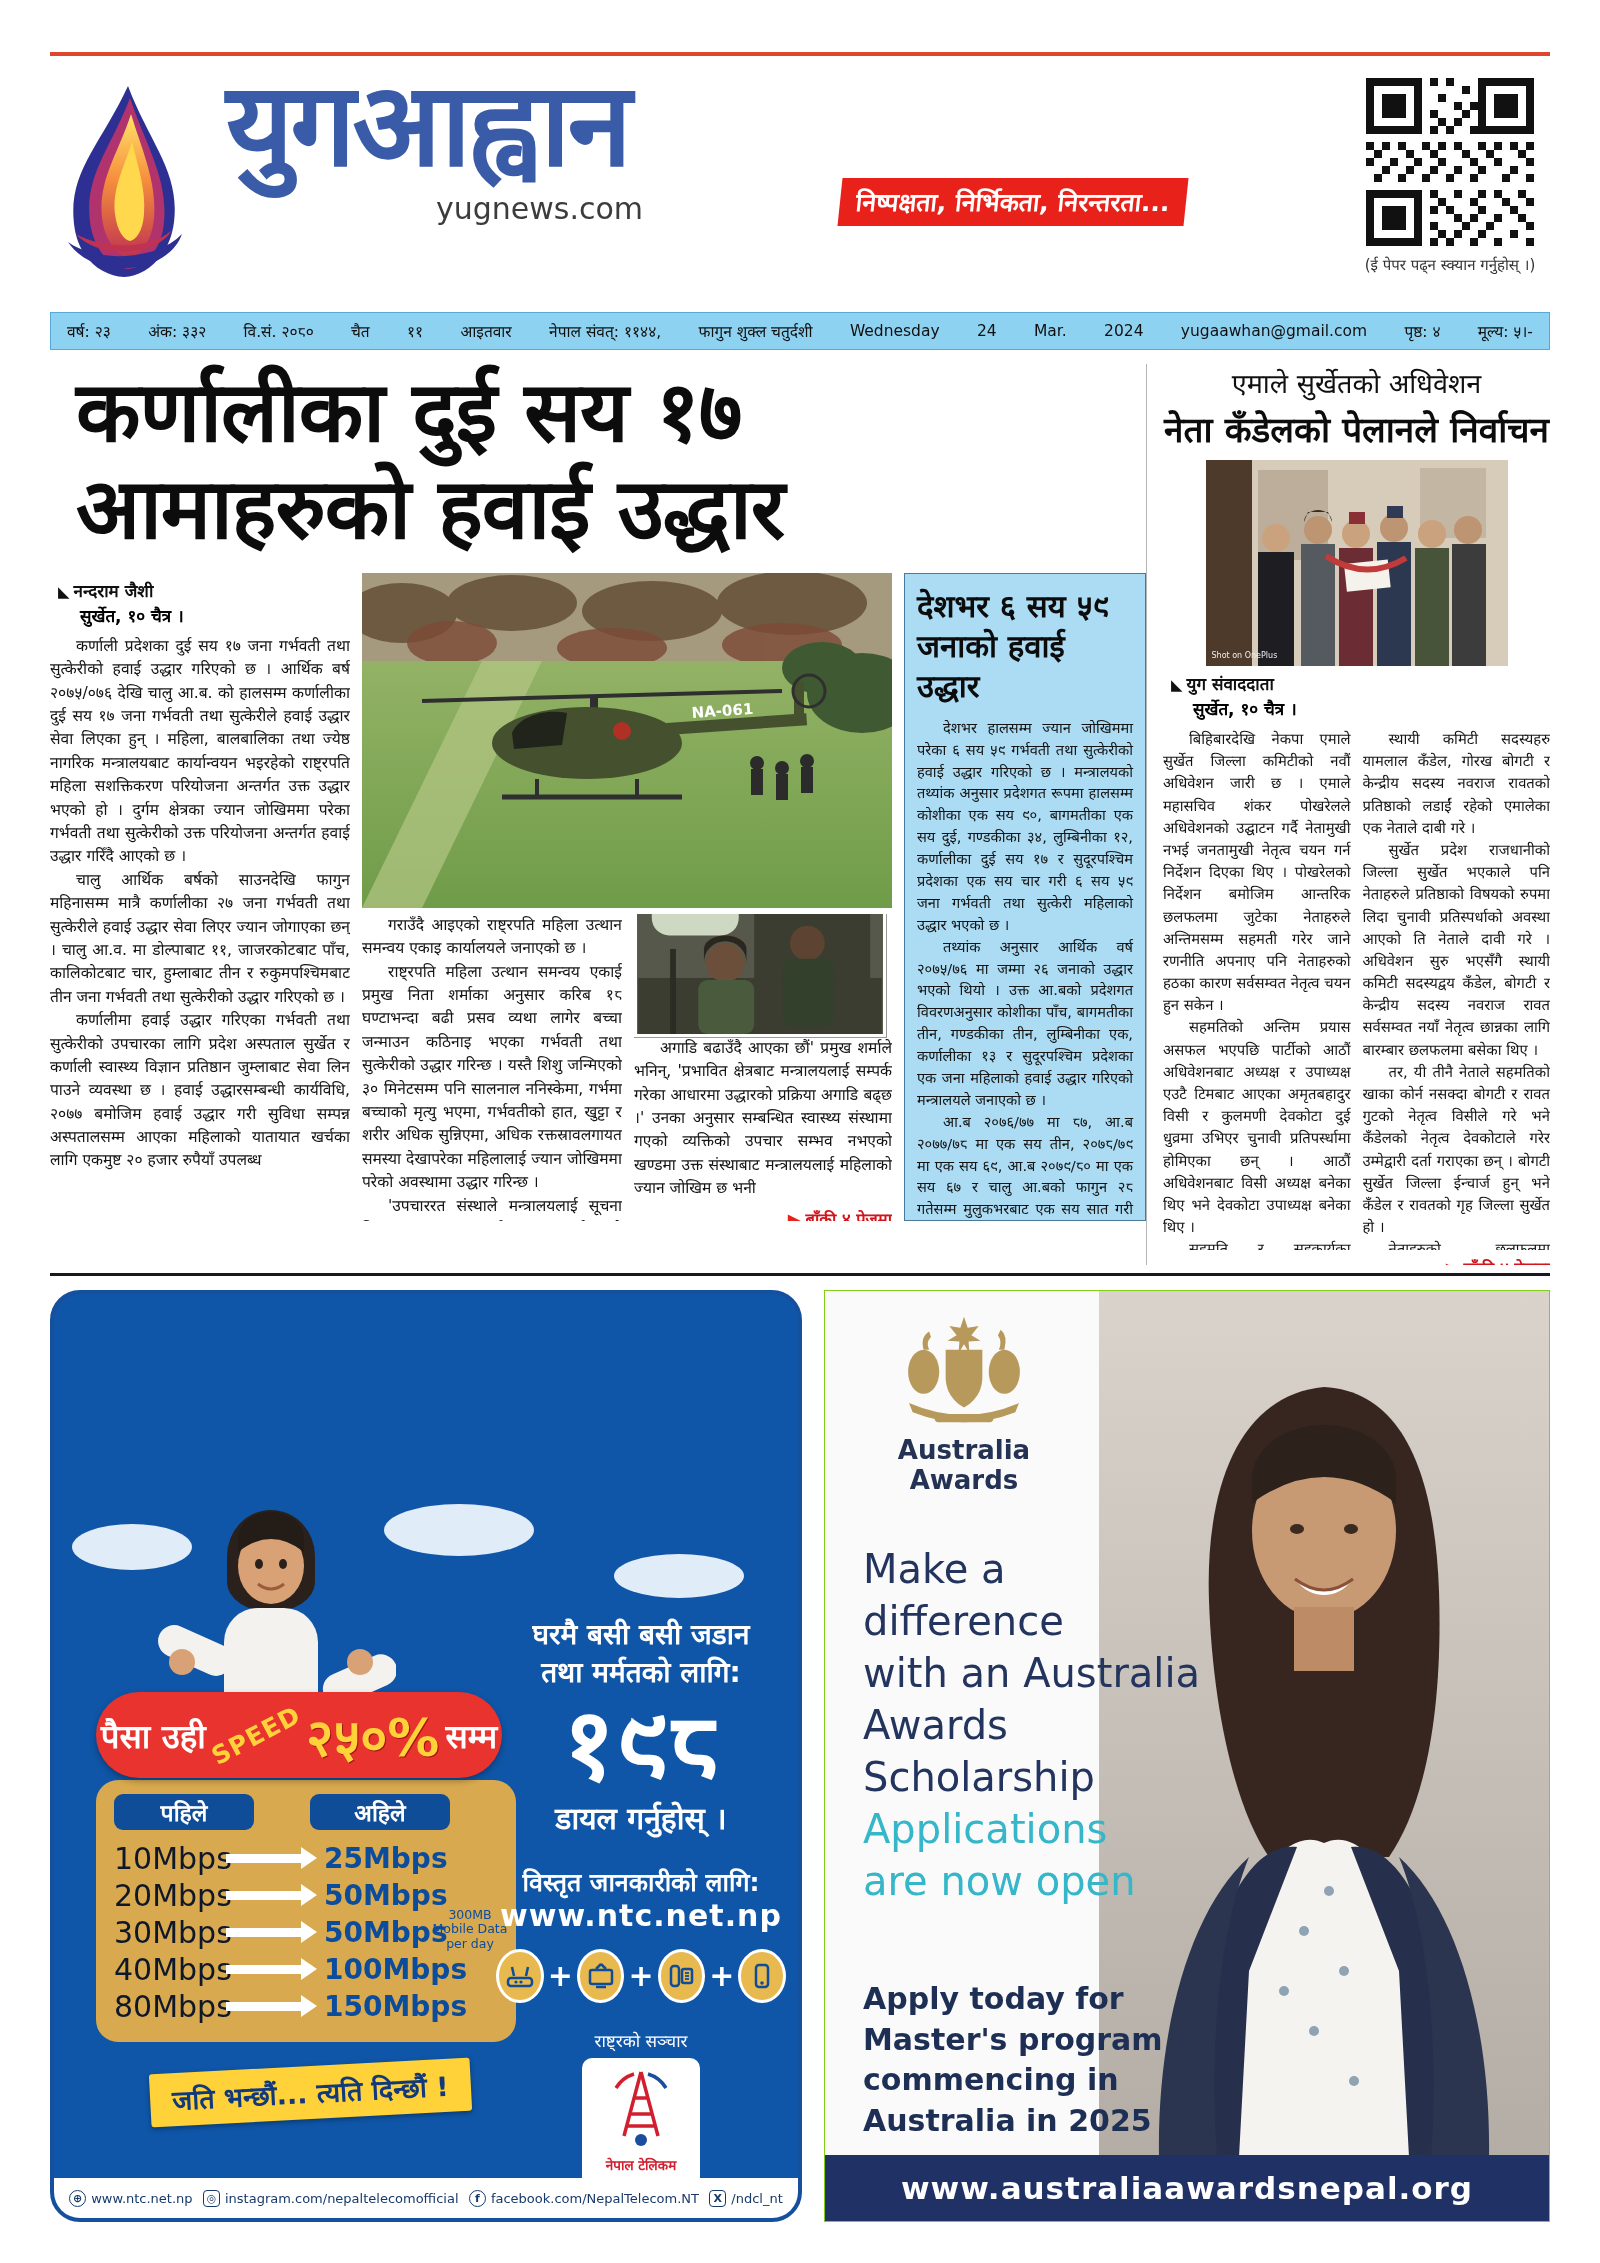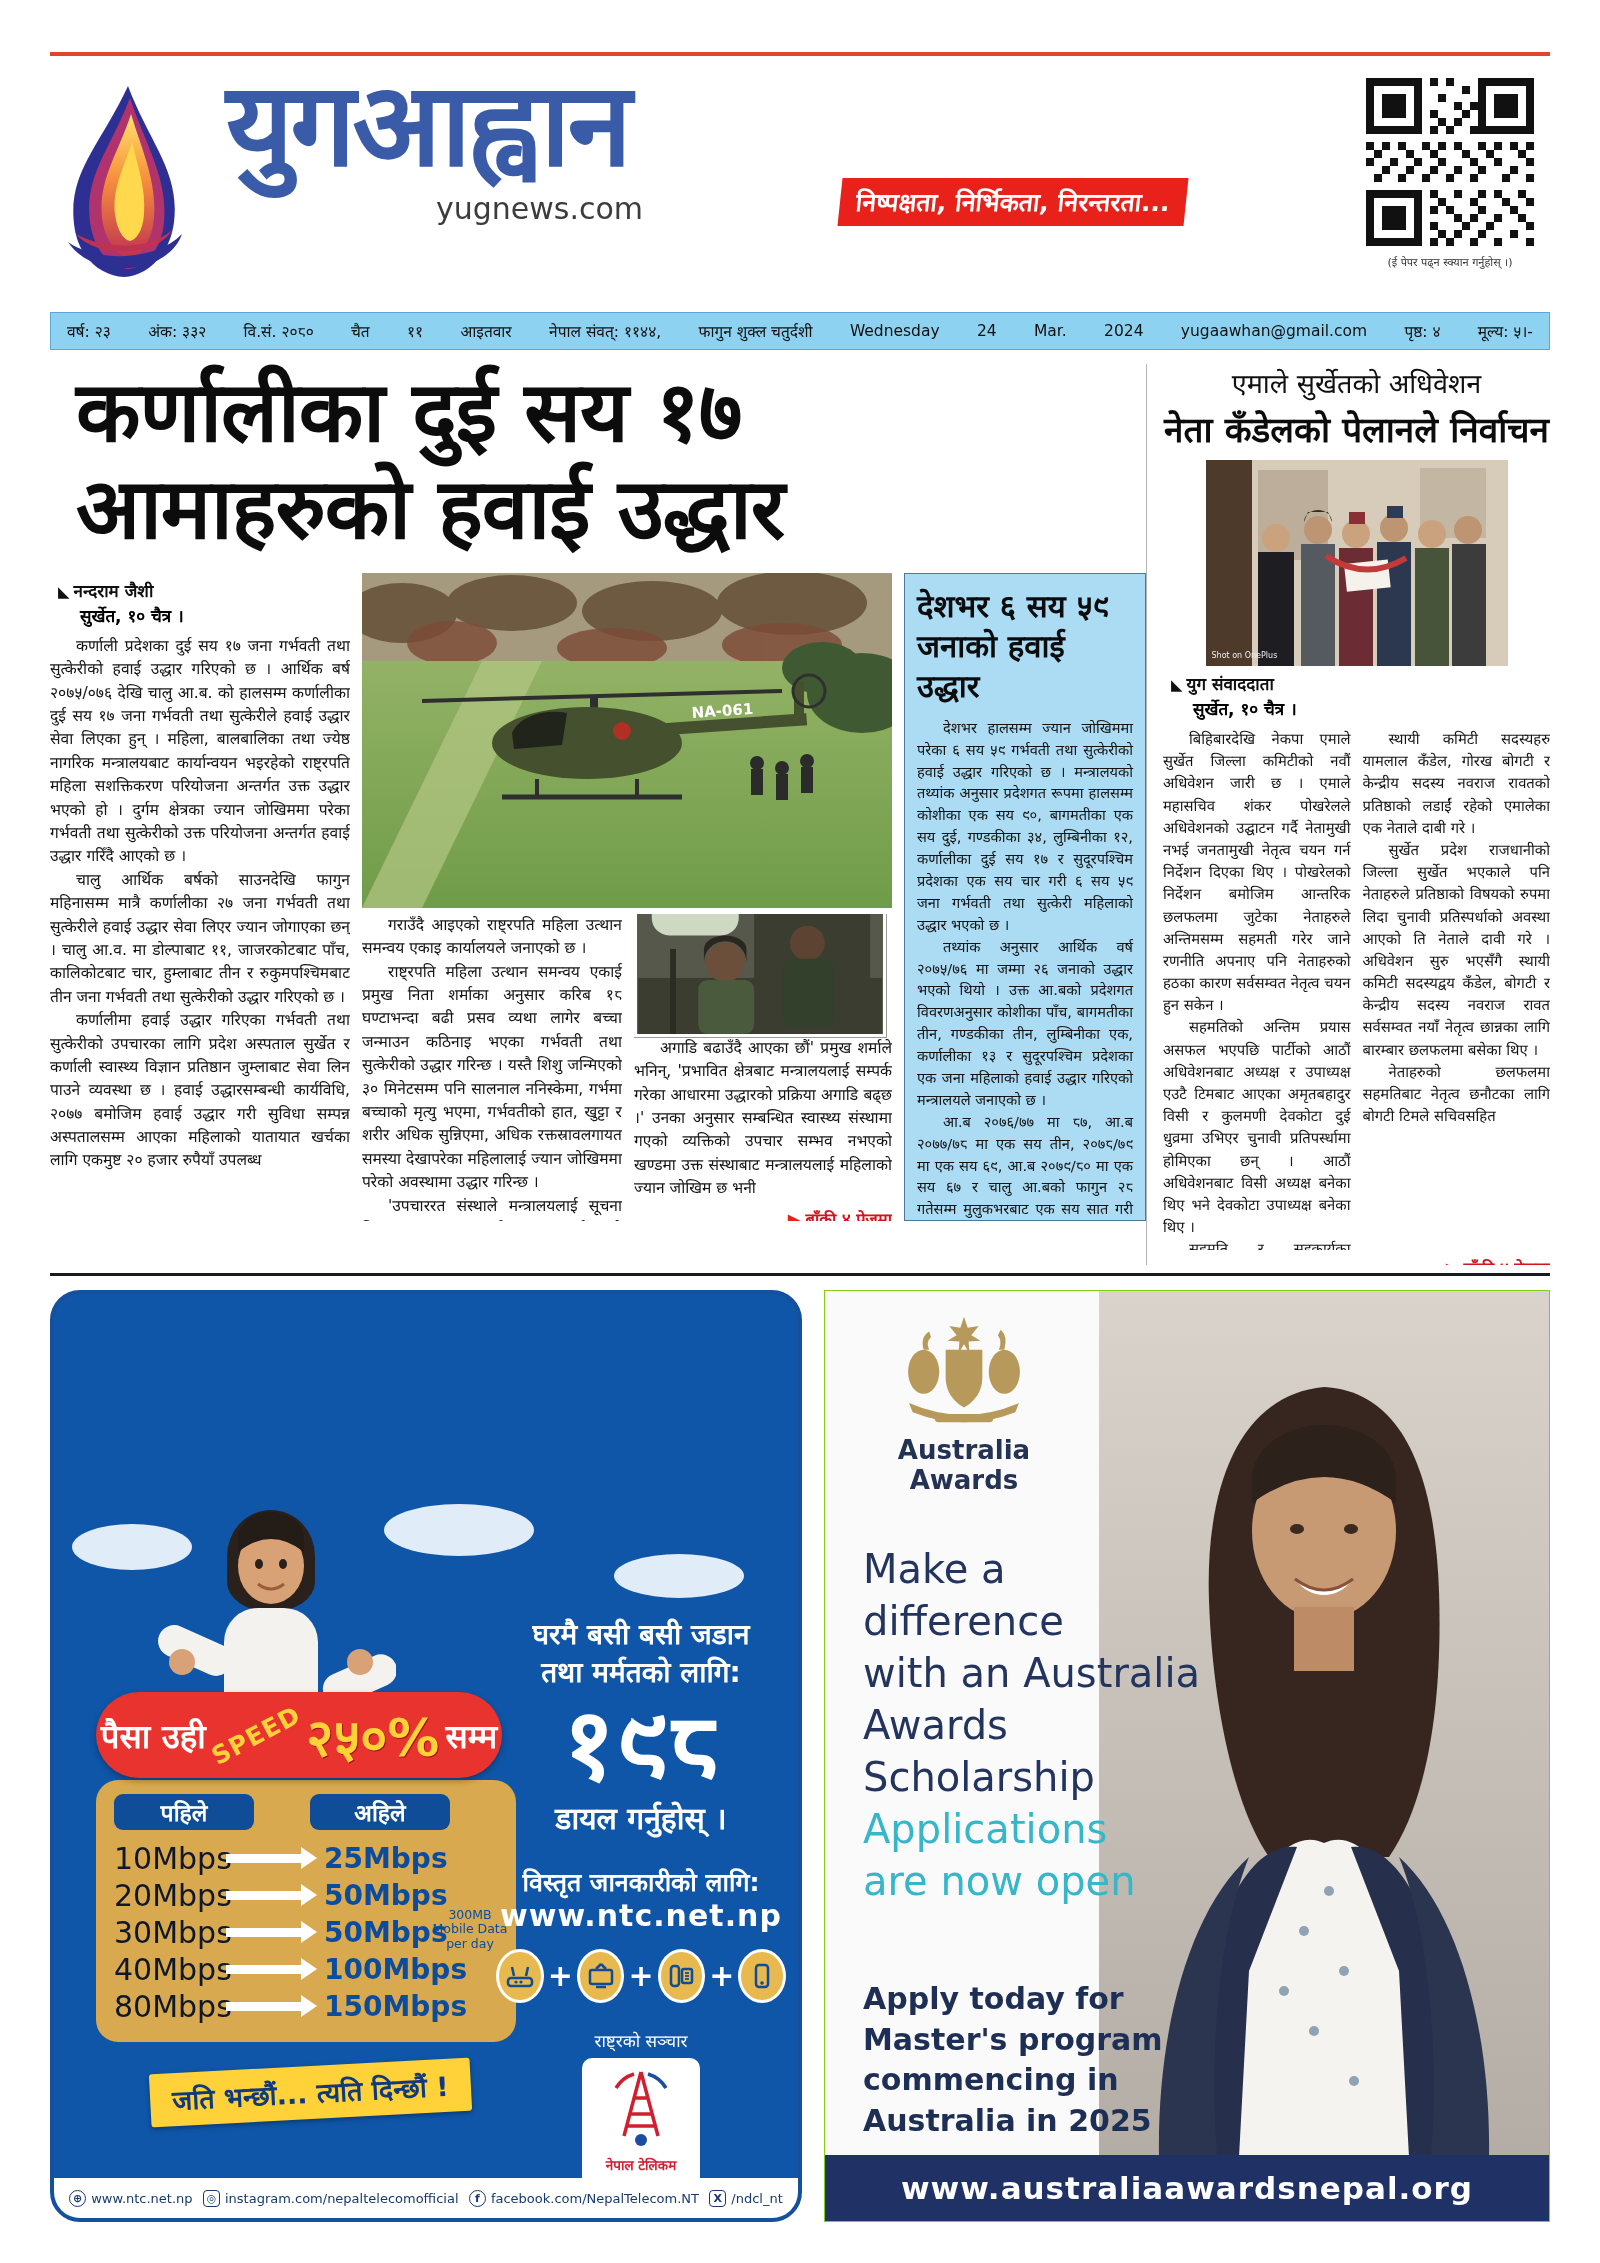--- a/index.html
+++ b/index.html
@@ -18,7 +18,7 @@
   .mast-site { font-size:30px; color:#3c3c3c; margin-left:210px; }
   .mast-motto { background:#e8221a; color:#fff; font-size:25px; font-weight:bold; padding:6px 16px 8px; transform:skewX(-6deg); }
   .qr-block { width:200px; flex:0 0 200px; text-align:center; padding-top:12px; }
-  .qr-caption { font-size:11px; color:#333; margin-top:4px;text-align:center; }
+  .qr-caption { font-size:15px; color:#333; margin-top:4px;text-align:center; }
 
   
   .infobar { margin:4px 50px 0; background:#8ed2f2; border:1px solid #5aa8d8; display:flex; justify-content:space-between; align-items:center; padding:7px 16px; font-size:15.5px; color:#101010; white-space:nowrap; }

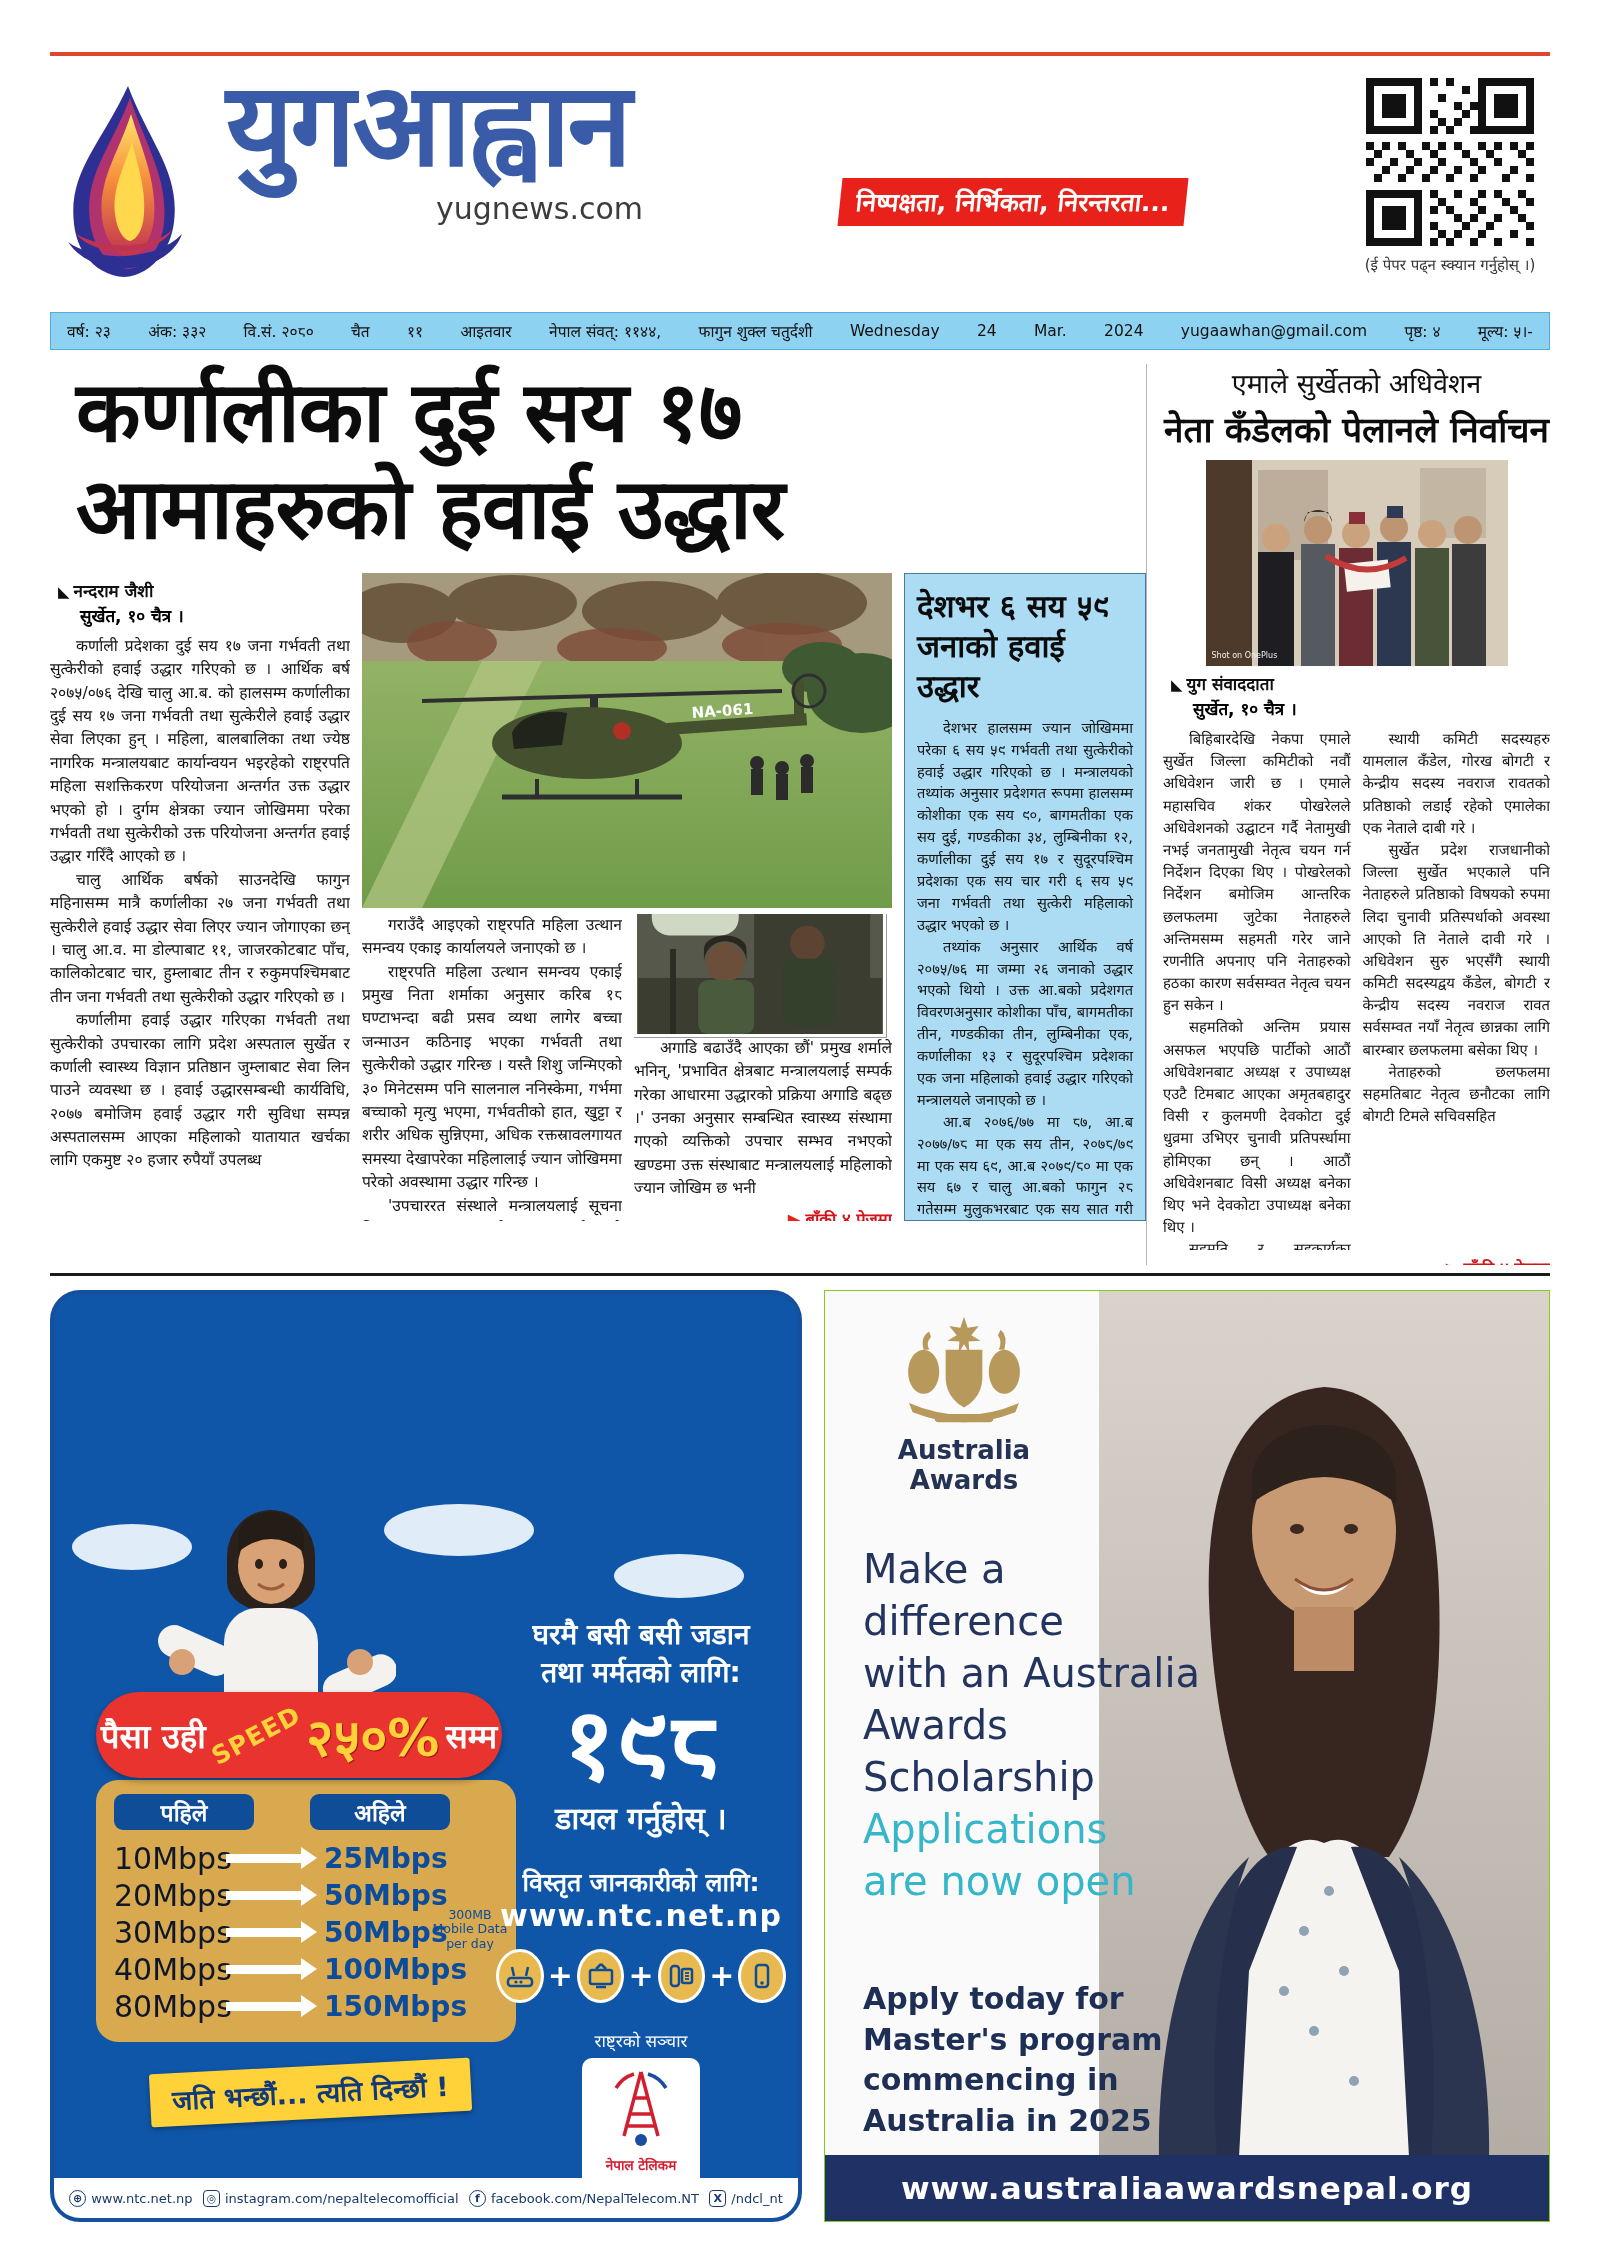--- a/index.html
+++ b/index.html
@@ -341,6 +341,7 @@
         <div class="scol">
           <p class="news-p">स्थायी कमिटी सदस्यहरु यामलाल कँडेल, गोरख बोगटी र केन्द्रीय सदस्य नवराज रावतको प्रतिष्ठाको लडाईं रहेको एमालेका एक नेताले दाबी गरे ।</p>
           <p class="news-p">सुर्खेत प्रदेश राजधानीको जिल्ला सुर्खेत भएकाले पनि नेताहरुले प्रतिष्ठाको विषयको रुपमा लिदा चुनावी प्रतिस्पर्धाको अवस्था आएको ति नेताले दावी गरे । अधिवेशन सुरु भएसँगै स्थायी कमिटी सदस्यद्वय कँडेल, बोगटी र केन्द्रीय सदस्य नवराज रावत सर्वसम्वत नयाँ नेतृत्व छान्नका लागि बारम्बार छलफलमा बसेका थिए ।</p>
+          <p class="news-p">तर, यी तीनै नेताले सहमतिको खाका कोर्न नसक्दा बोगटी र रावत गुटको नेतृत्व विसीले गरे भने कँडेलको नेतृत्व देवकोटाले गरेर उम्मेद्वारी दर्ता गराएका छन् । बोगटी सुर्खेत जिल्ला ईन्चार्ज हुन् भने कँडेल र रावतको गृह जिल्ला सुर्खेत हो ।</p>
           <p class="news-p">नेताहरुको छलफलमा सहमतिबाट नेतृत्व छनौटका लागि बोगटी टिमले सचिवसहित</p>
         </div>
       </div>

